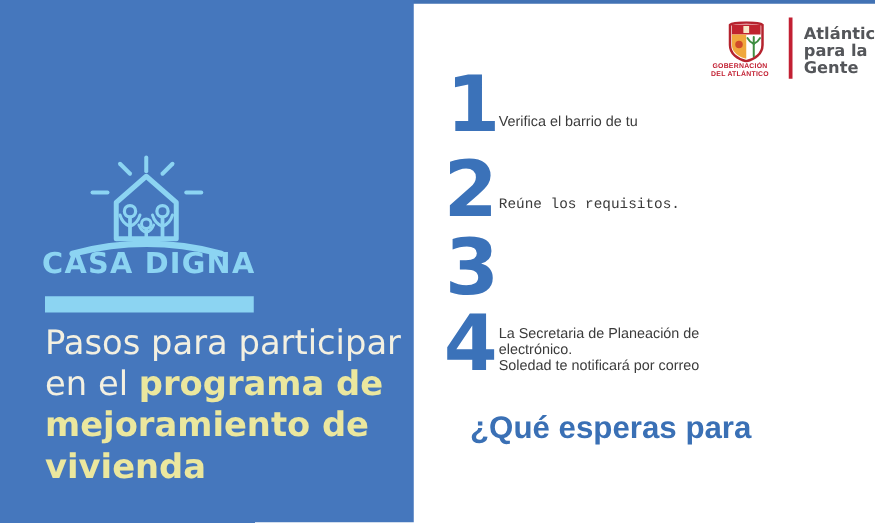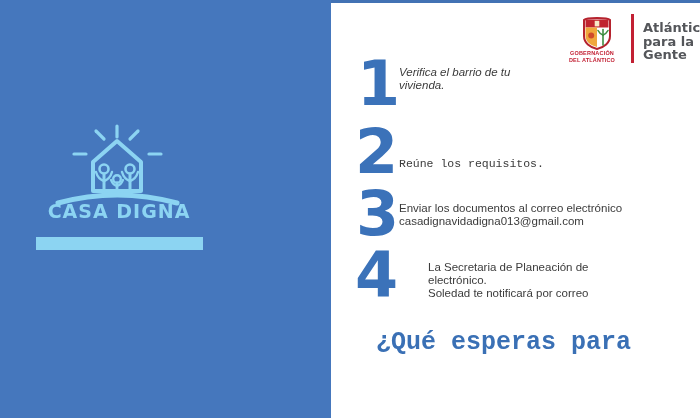--- a/index.html
+++ b/index.html
@@ -34,7 +34,7 @@
   .step-number{position:absolute;color:#3b72b9;font-family:"DejaVu Sans",sans-serif;
                font-weight:bold;font-size:62px;line-height:62px;}
   .step-text{position:absolute;left:399px;color:#3b3b3b;font-size:11.5px;line-height:13px;}
-  #n1{left:357px;top:53px;}  #t1{top:66px;font-style:italic;}
+  #n1{left:357px;top:53px;}  #t1{top:92px;}
   #n2{left:355px;top:121px;} #t2{top:157px;font-family:Liberation Mono, monospace;}
   #n3{left:356px;top:183px;} #t3{top:202px;}
   #n4{left:355px;top:244px;} #t4{top:261px;margin-left:29px;}

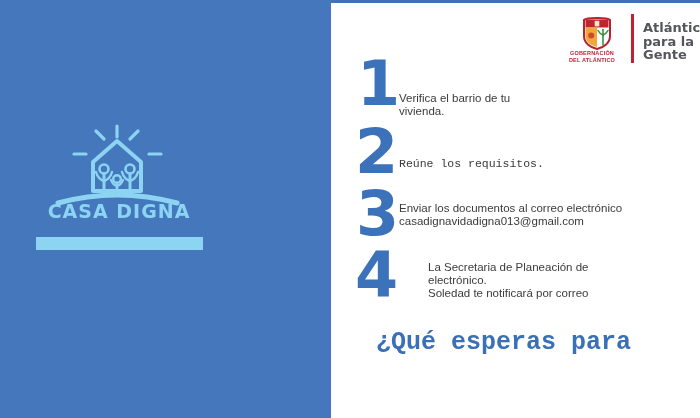--- a/index.html
+++ b/index.html
@@ -116,7 +116,6 @@
   <div id="n1" class="step-number">1</div>
   <div id="t1" class="step-text">
     <div>Verifica el barrio de tu</div>
-    <div>vivienda.</div>
   </div>
 
   <div id="n2" class="step-number">2</div>

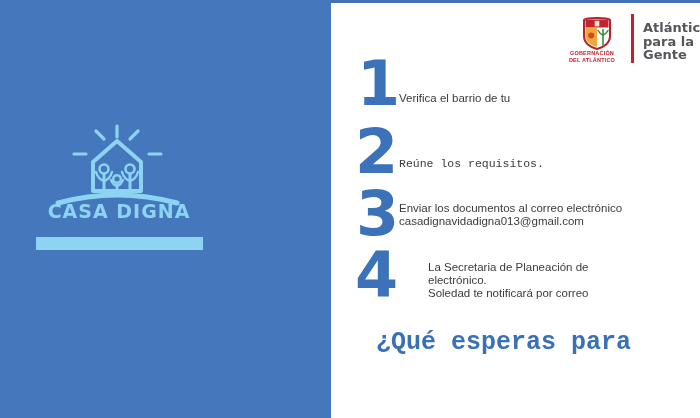--- a/index.html
+++ b/index.html
@@ -14,7 +14,7 @@
   .logo-graphic{position:absolute;left:28px;top:116px;}
   .logo-text{position:absolute;left:28px;top:203px;width:182px;text-align:center;
              color:#8cd4f2;font-family:"DejaVu Sans",sans-serif;font-weight:bold;
-             font-size:19px;line-height:16.5px;letter-spacing:1px;}
+             font-size:23px;line-height:16.5px;letter-spacing:1px;}
   .logo-bar{position:absolute;left:36px;top:237px;width:167px;height:13px;background:#8cd4f2;}
 
   .title{position:absolute;left:36px;top:258px;width:288px;

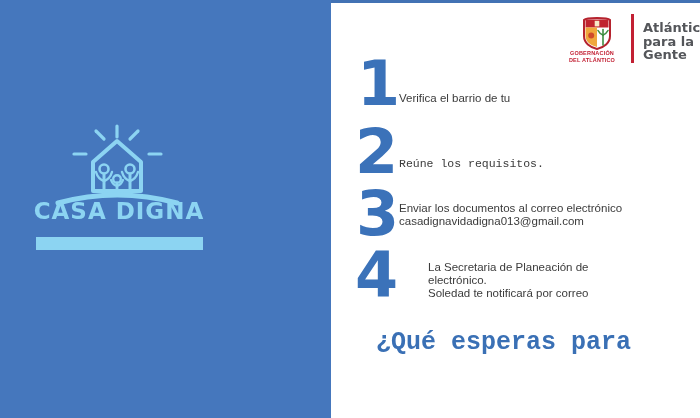--- a/index.html
+++ b/index.html
@@ -124,10 +124,6 @@
   </div>
 
   <div id="n3" class="step-number">3</div>
-  <div id="t3" class="step-text">
-    <div>Enviar los documentos al correo electrónico</div>
-    <div>casadignavidadigna013@gmail.com</div>
-  </div>
 
   <div id="n4" class="step-number">4</div>
   <div id="t4" class="step-text">

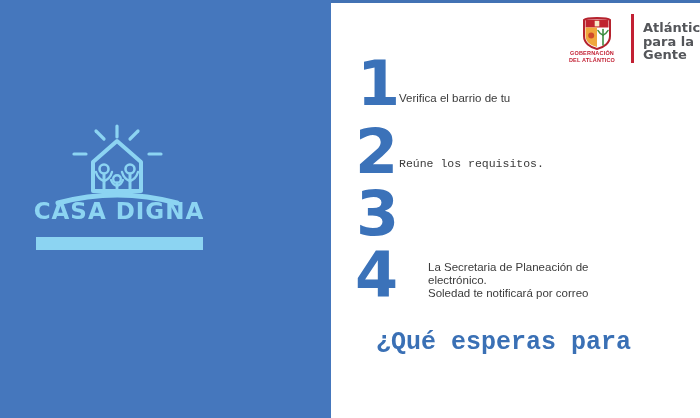--- a/index.html
+++ b/index.html
@@ -87,6 +87,12 @@
 
     <div class="logo-bar"></div>
 
+    <div class="title">
+      <div>Pasos para participar</div>
+      <div><span>en el </span><span class="hl">programa de</span></div>
+      <div class="hl">mejoramiento de</div>
+      <div class="hl">vivienda</div>
+    </div>
   </div>
 
   <svg class="crest" width="30" height="33" viewBox="0 0 30 33">

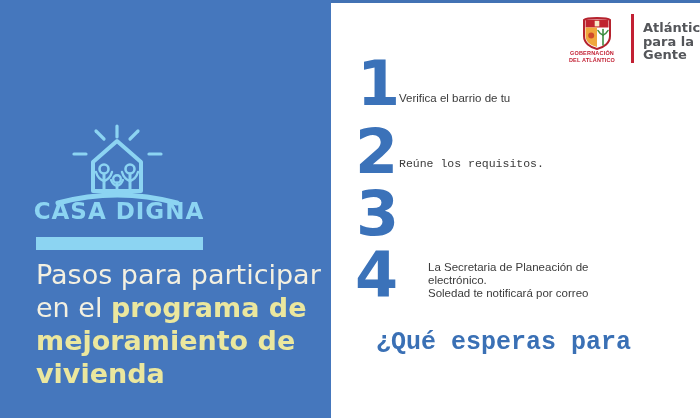--- a/index.html
+++ b/index.html
@@ -37,7 +37,7 @@
   #n1{left:357px;top:53px;}  #t1{top:92px;}
   #n2{left:355px;top:121px;} #t2{top:157px;font-family:Liberation Mono, monospace;}
   #n3{left:356px;top:183px;} #t3{top:202px;}
-  #n4{left:355px;top:244px;} #t4{top:261px;margin-left:29px;}
+  #n4{left:355px;top:244px;} #t4{top:261px;}
 
   .cta{position:absolute;left:376px;top:329px;color:#3a70b5;
        font-family:Liberation Mono, monospace;font-weight:bold;font-size:25px;line-height:27px;}

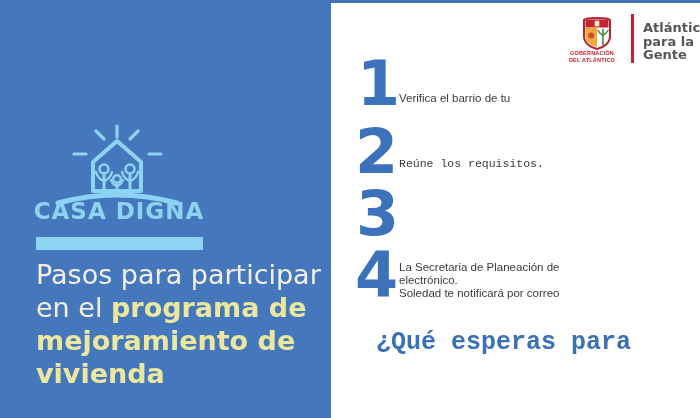--- a/index.html
+++ b/index.html
@@ -40,7 +40,7 @@
   #n4{left:355px;top:244px;} #t4{top:261px;}
 
   .cta{position:absolute;left:376px;top:329px;color:#3a70b5;
-       font-family:Liberation Mono, monospace;font-weight:bold;font-size:25px;line-height:27px;}
+       font-family:Liberation Sans, sans-serif;font-weight:bold;font-size:25px;line-height:27px;}
 </style>
 </head>
 <body>

